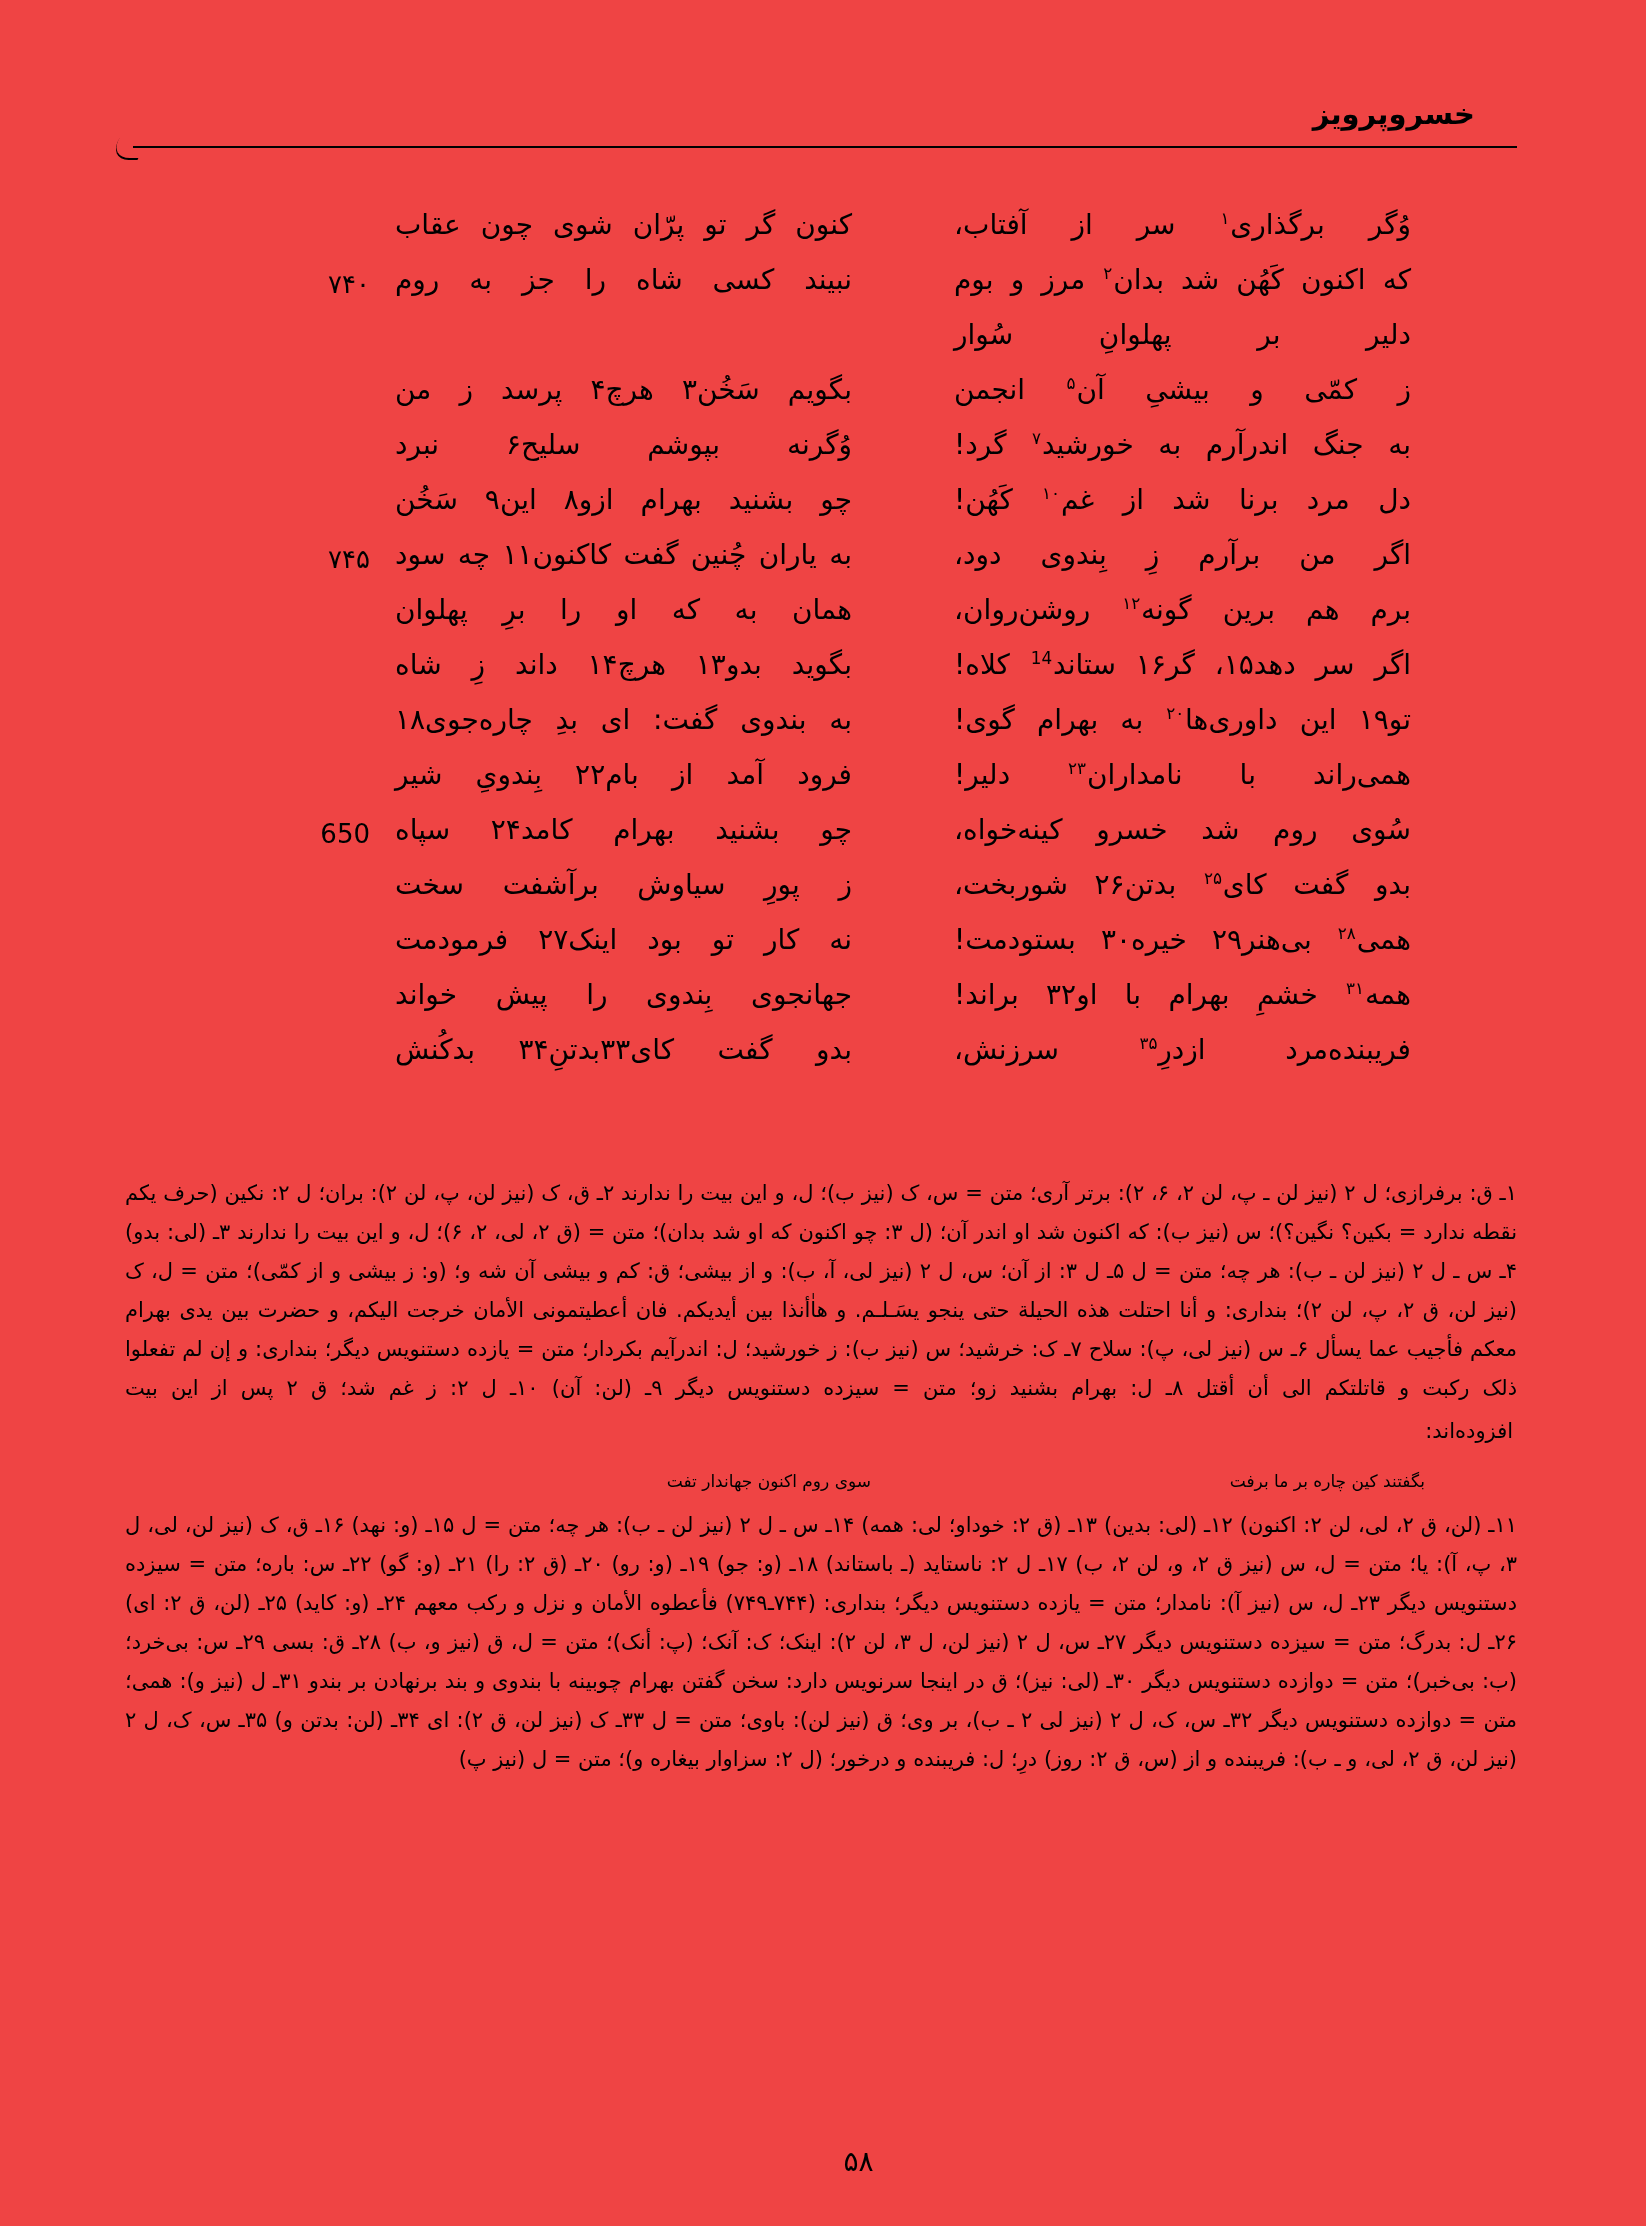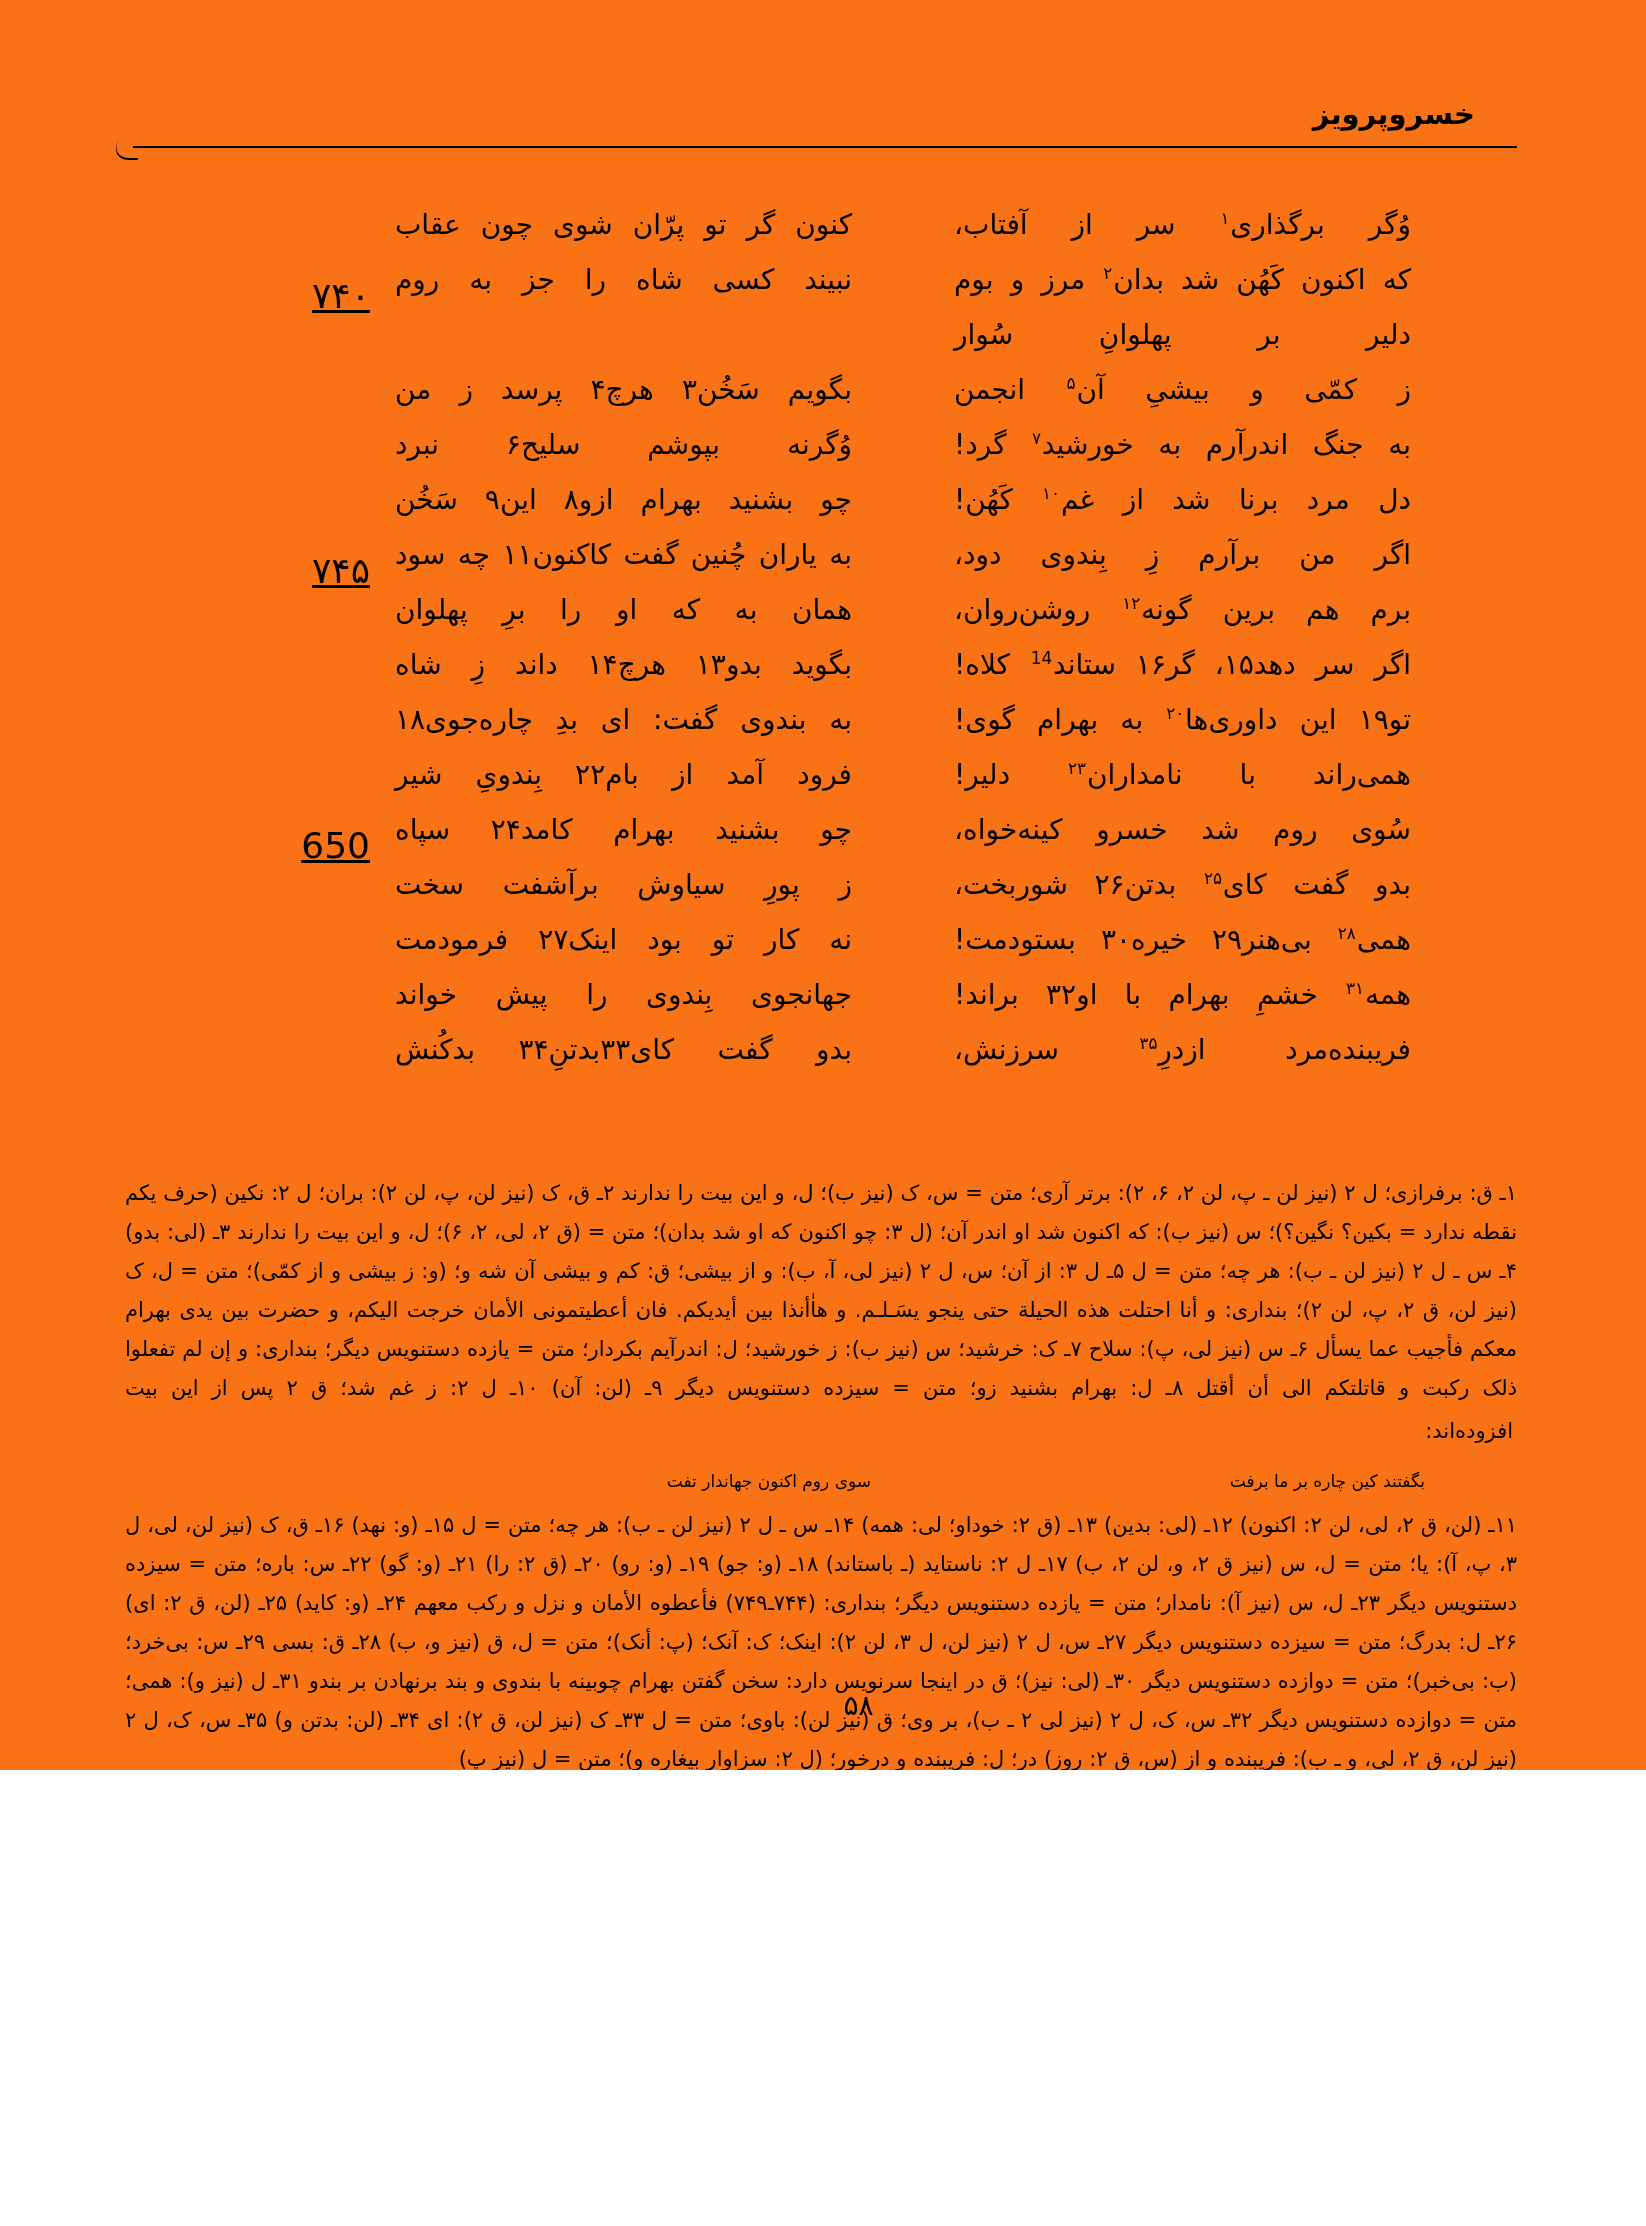--- a/index.html
+++ b/index.html
@@ -15,8 +15,8 @@
   .page {
     position: relative;
     width: 1647px;
-    height: 1770px;
-    background: #f97316;
+    height: 2226px;
+    background: #ef4444;
     overflow: hidden;
     box-sizing: border-box;
   }

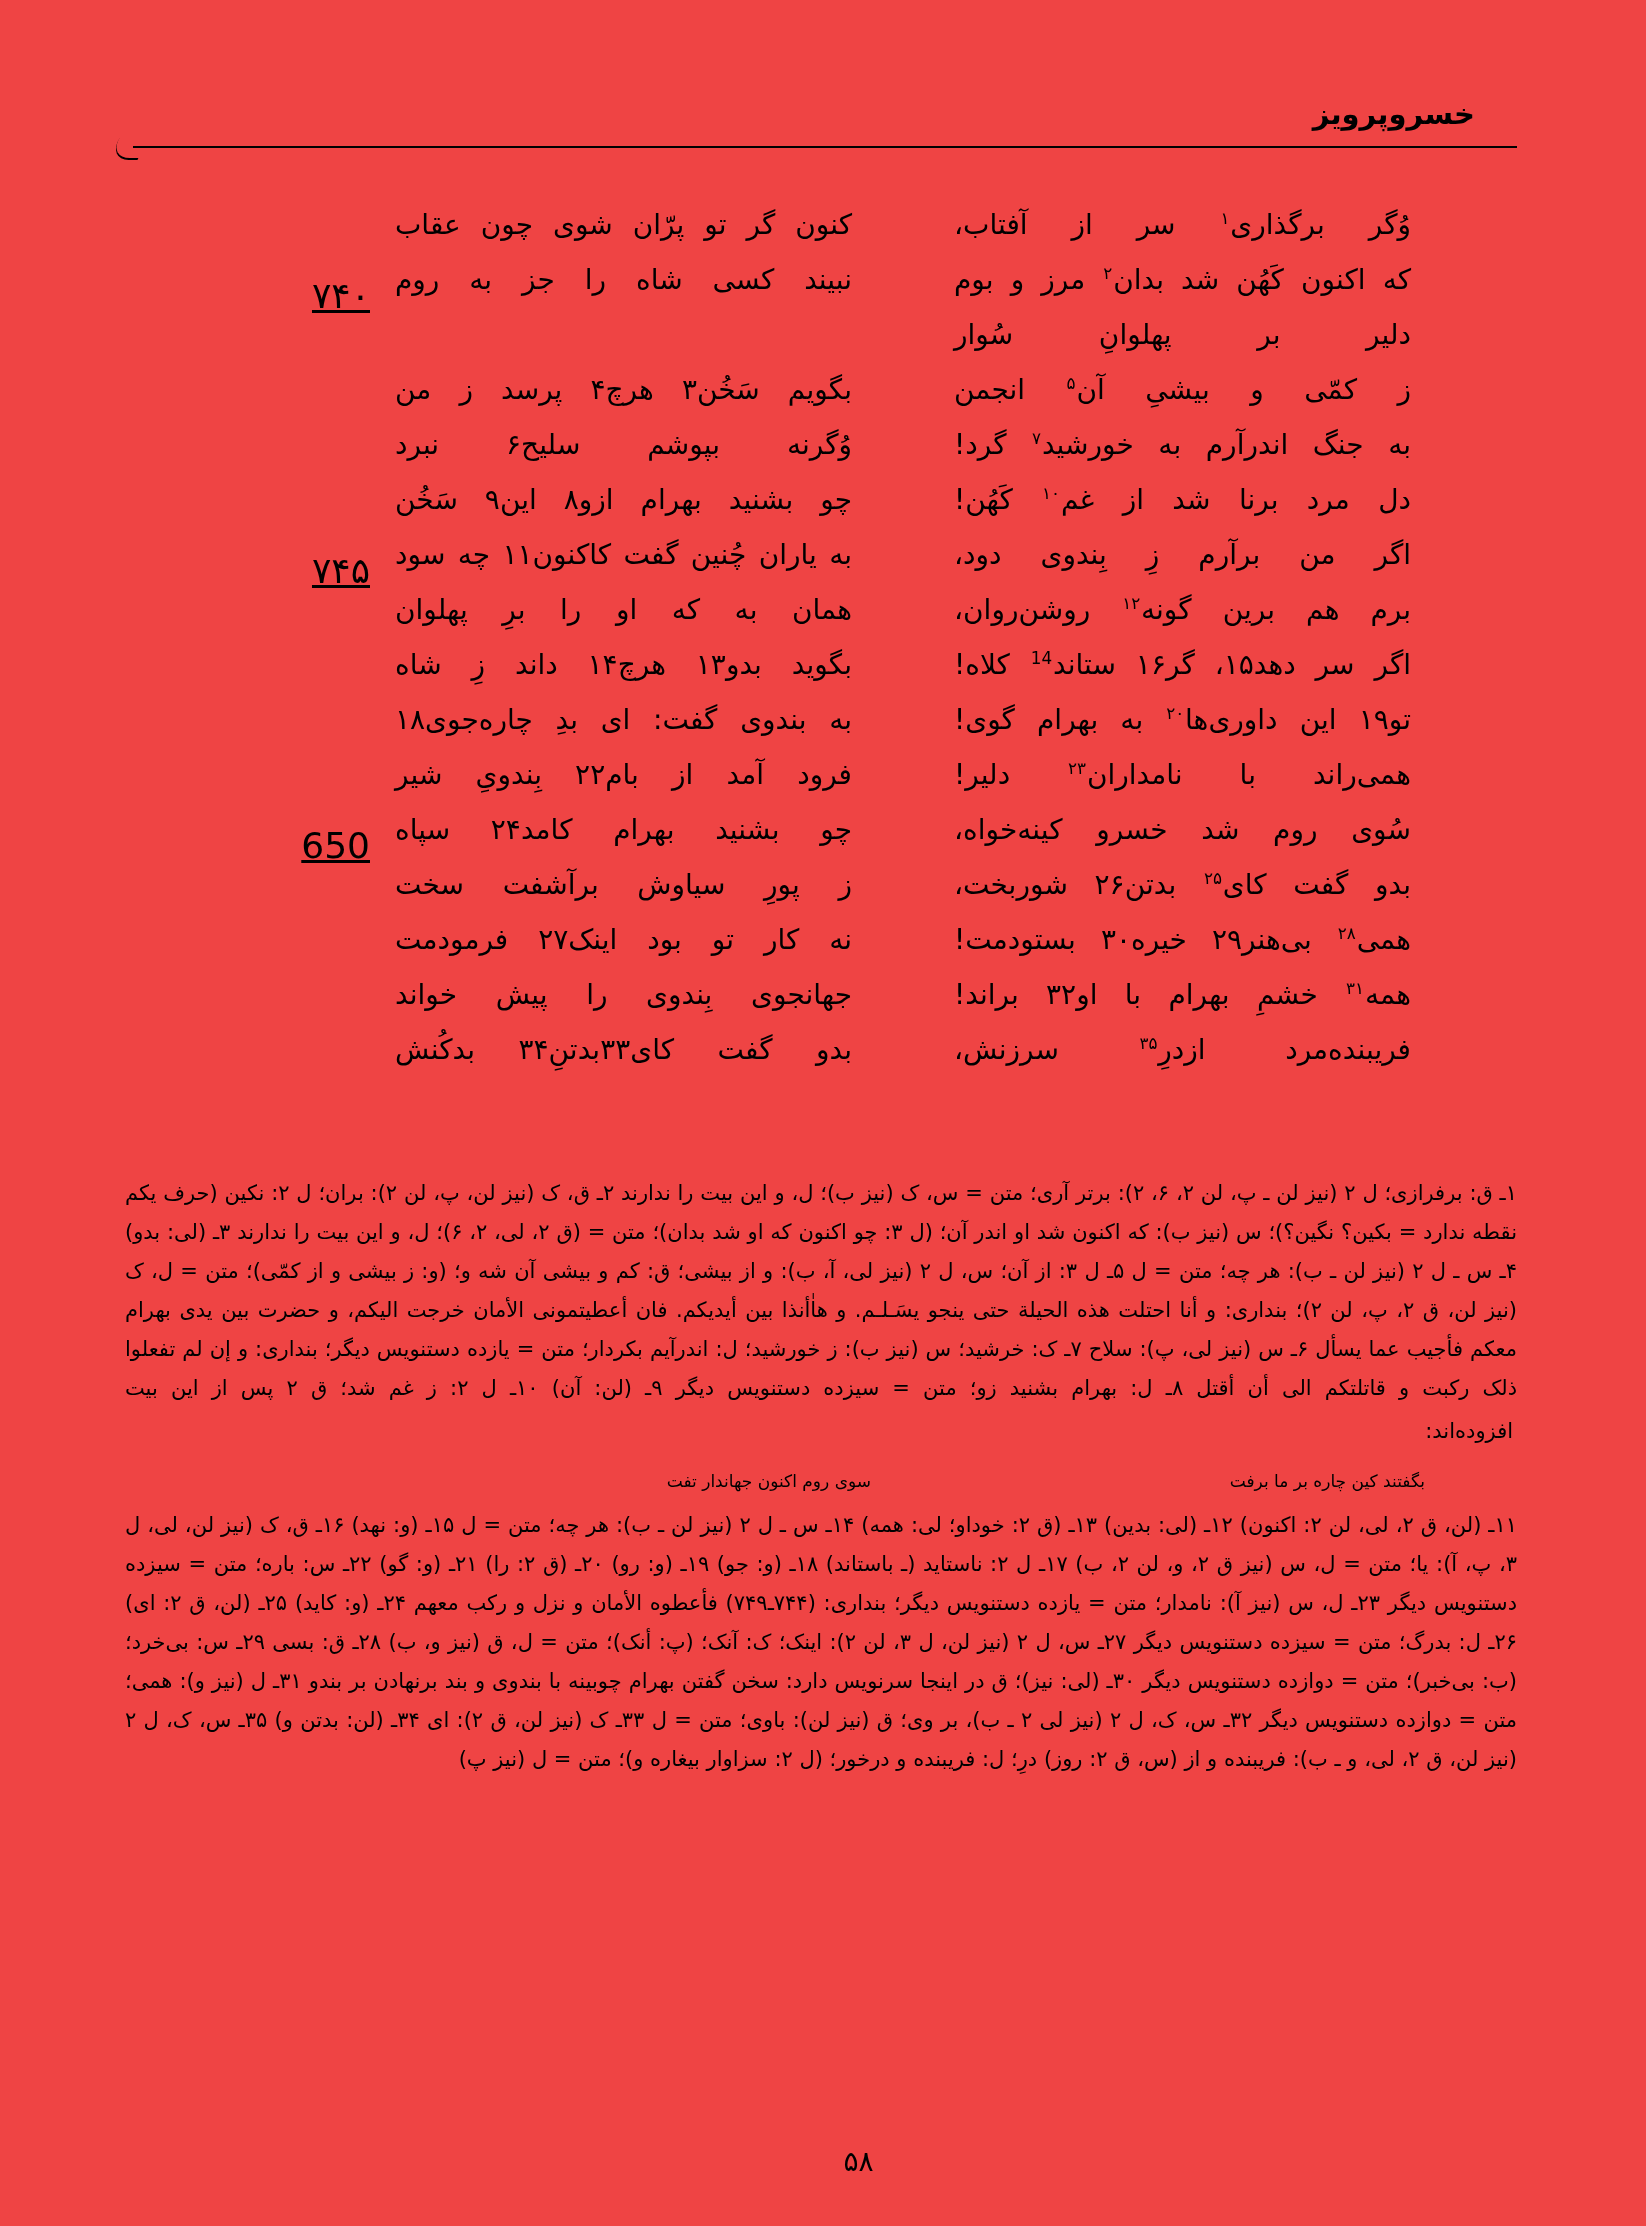--- a/index.html
+++ b/index.html
@@ -91,13 +91,12 @@
   }
   .vnum {
     position: absolute;
-    top: 16px;
+    top: 4px;
     right: 1276px;
-    font-size: 36px;
+    font-size: 26px;
     line-height: 54px;
     white-space: nowrap;
     direction: rtl;
-    text-decoration: underline;
   }
   sup.fn {
     font-size: 0.60em;

